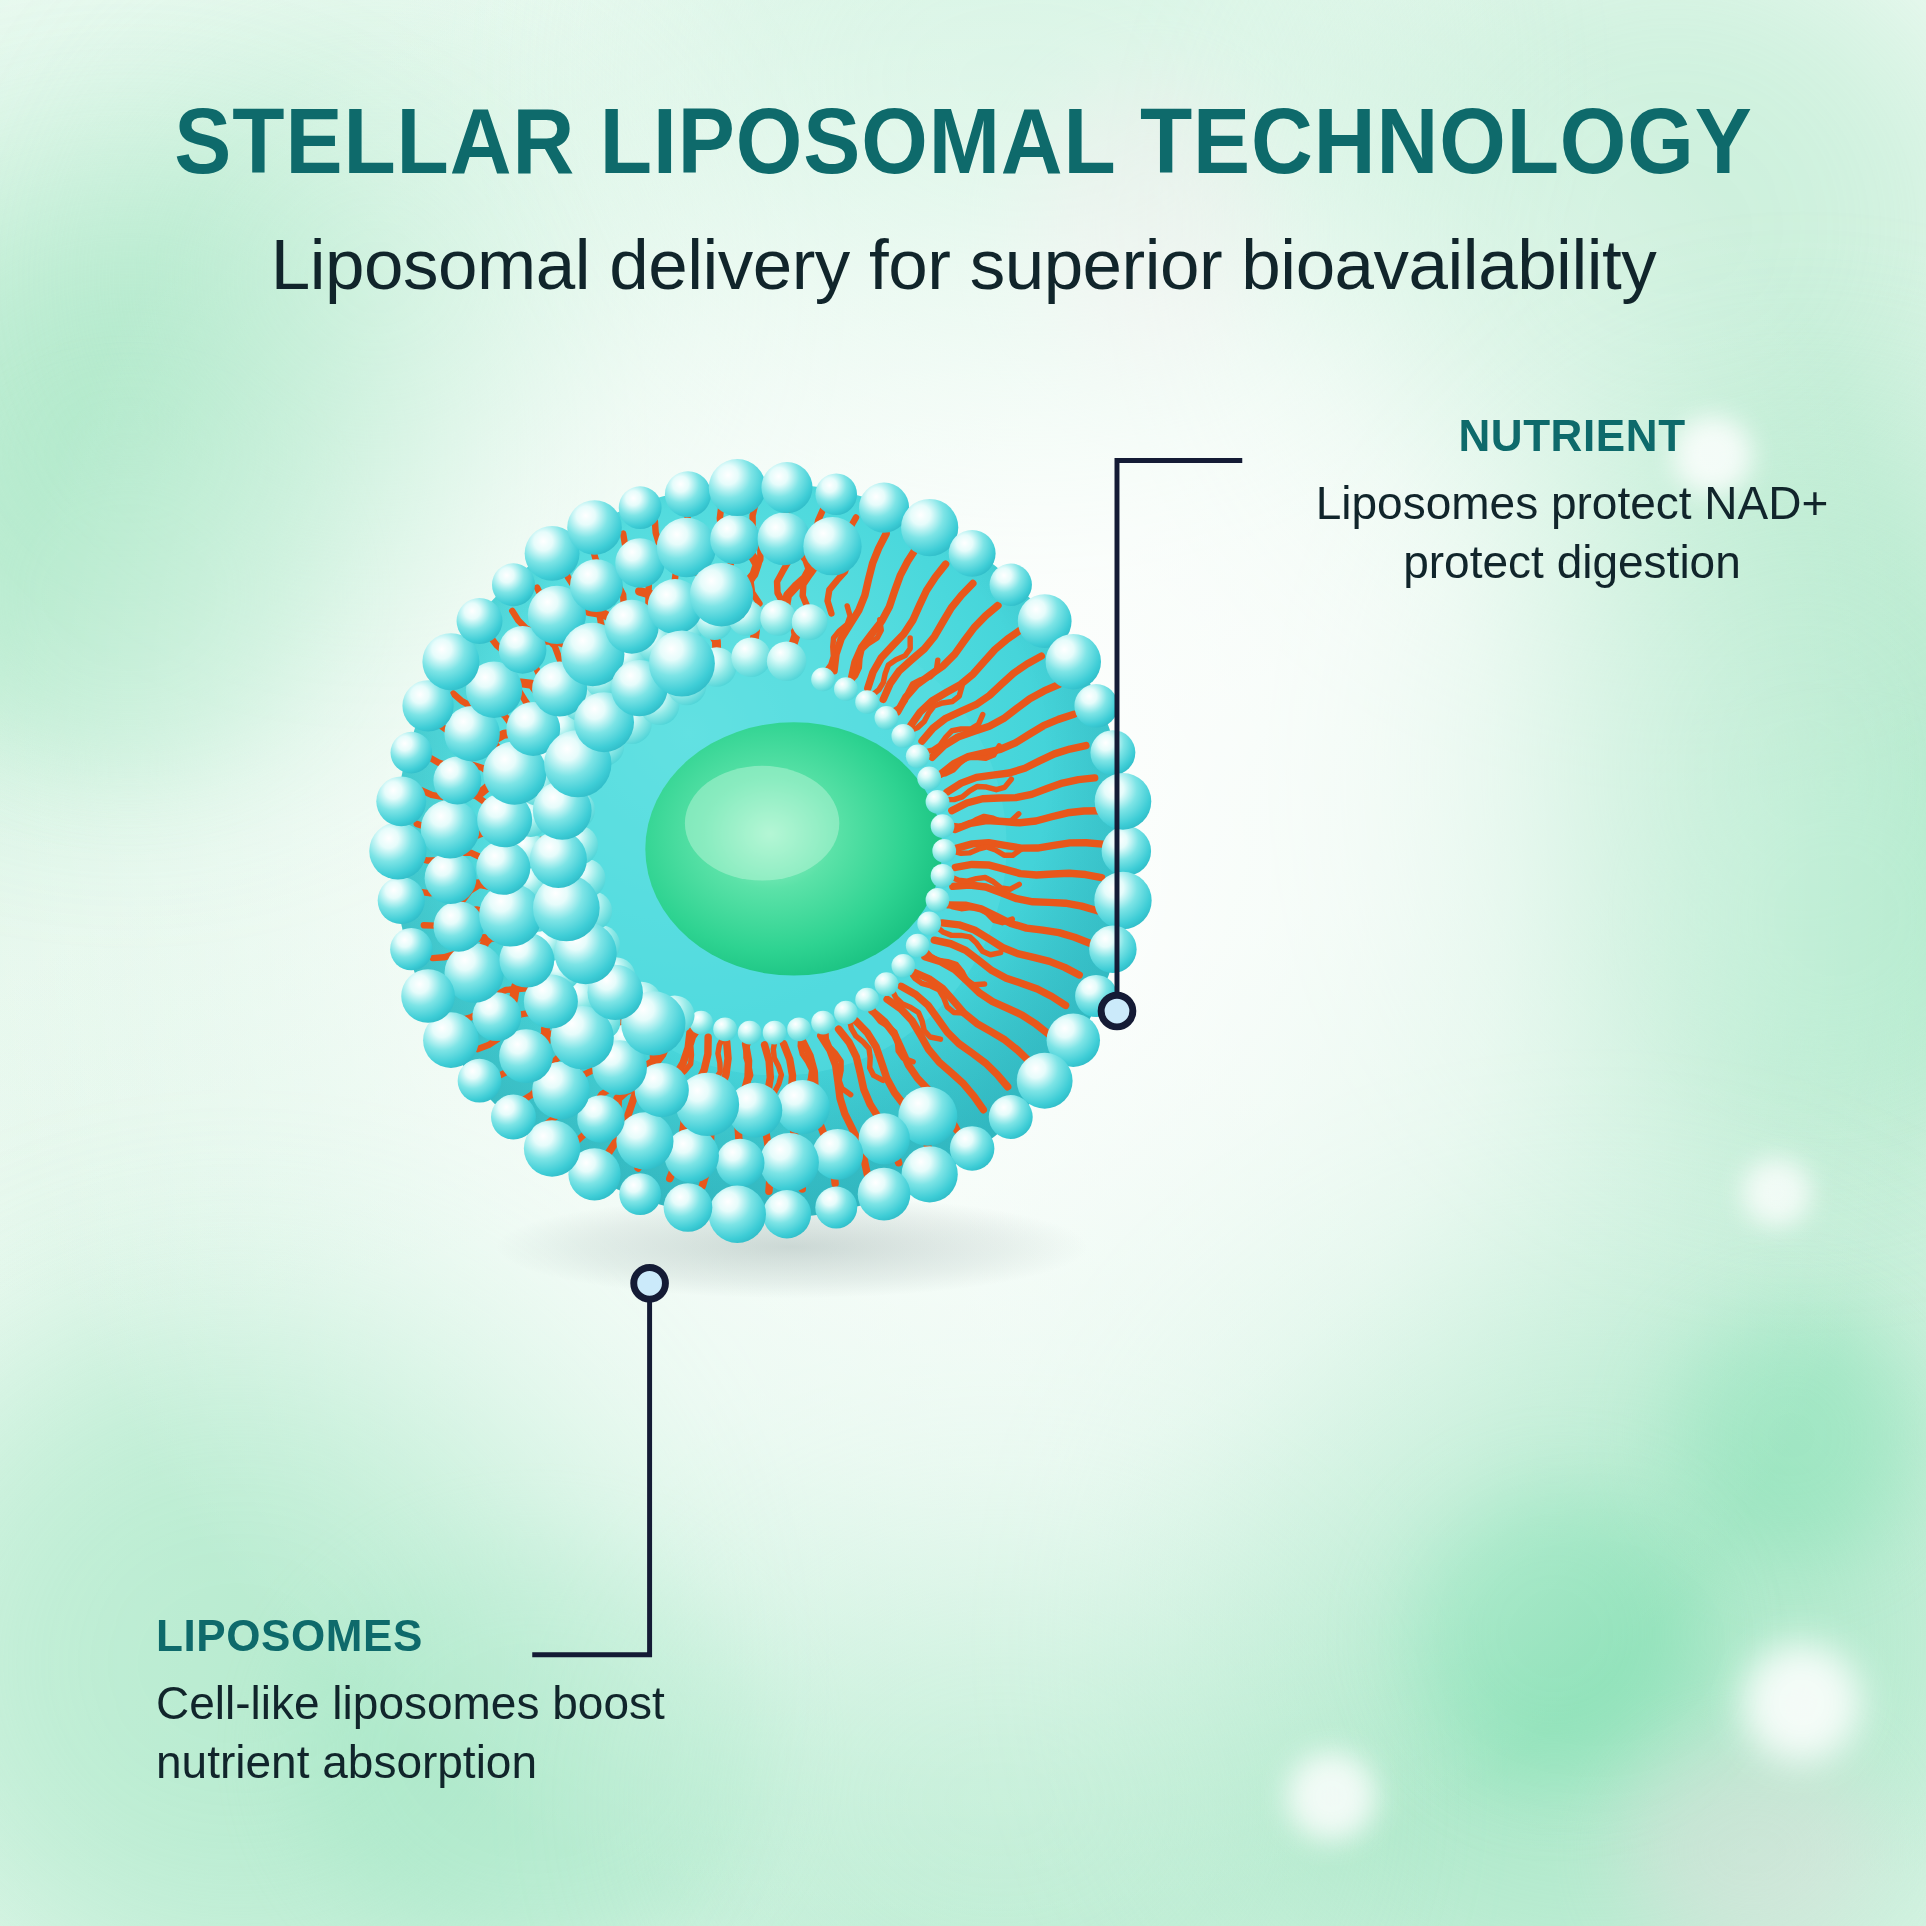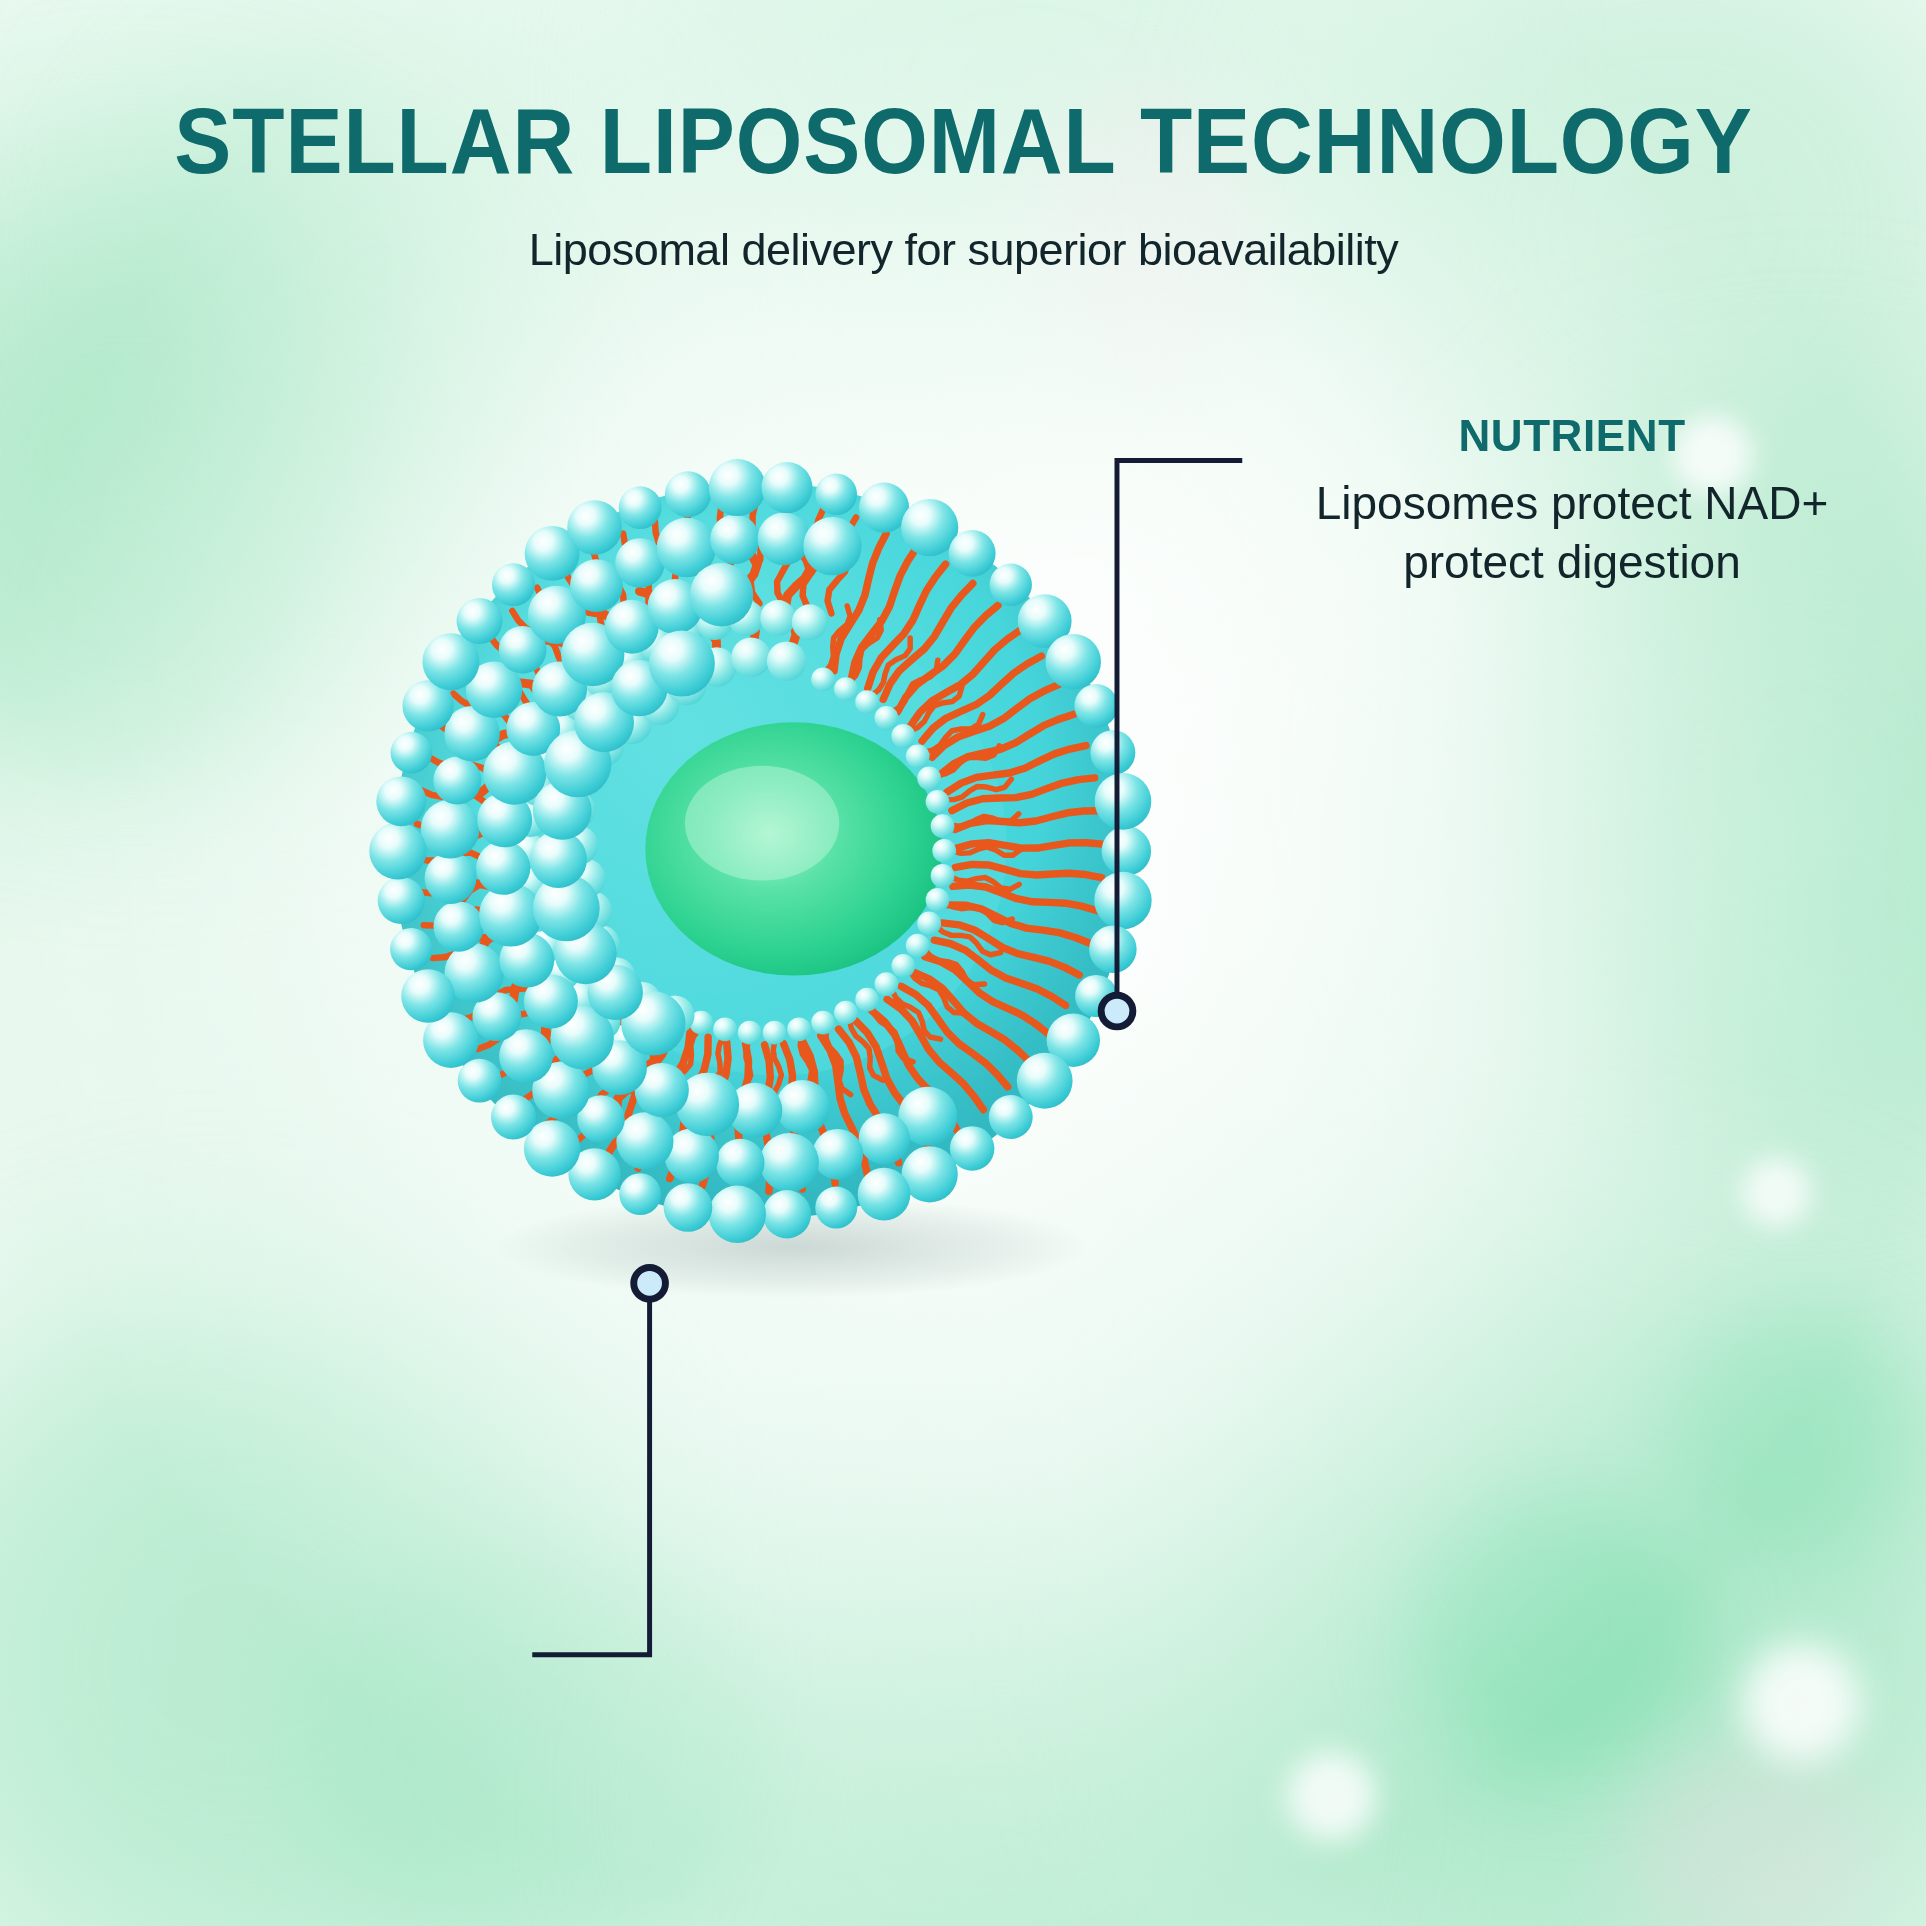--- a/index.html
+++ b/index.html
@@ -58,7 +58,7 @@
   }
   .subtitle {
     margin: 36px 0 0 0;
-    font-size: 45px;
+    font-size: 71px;
     font-weight: 400;
     letter-spacing: -0.5px;
   }

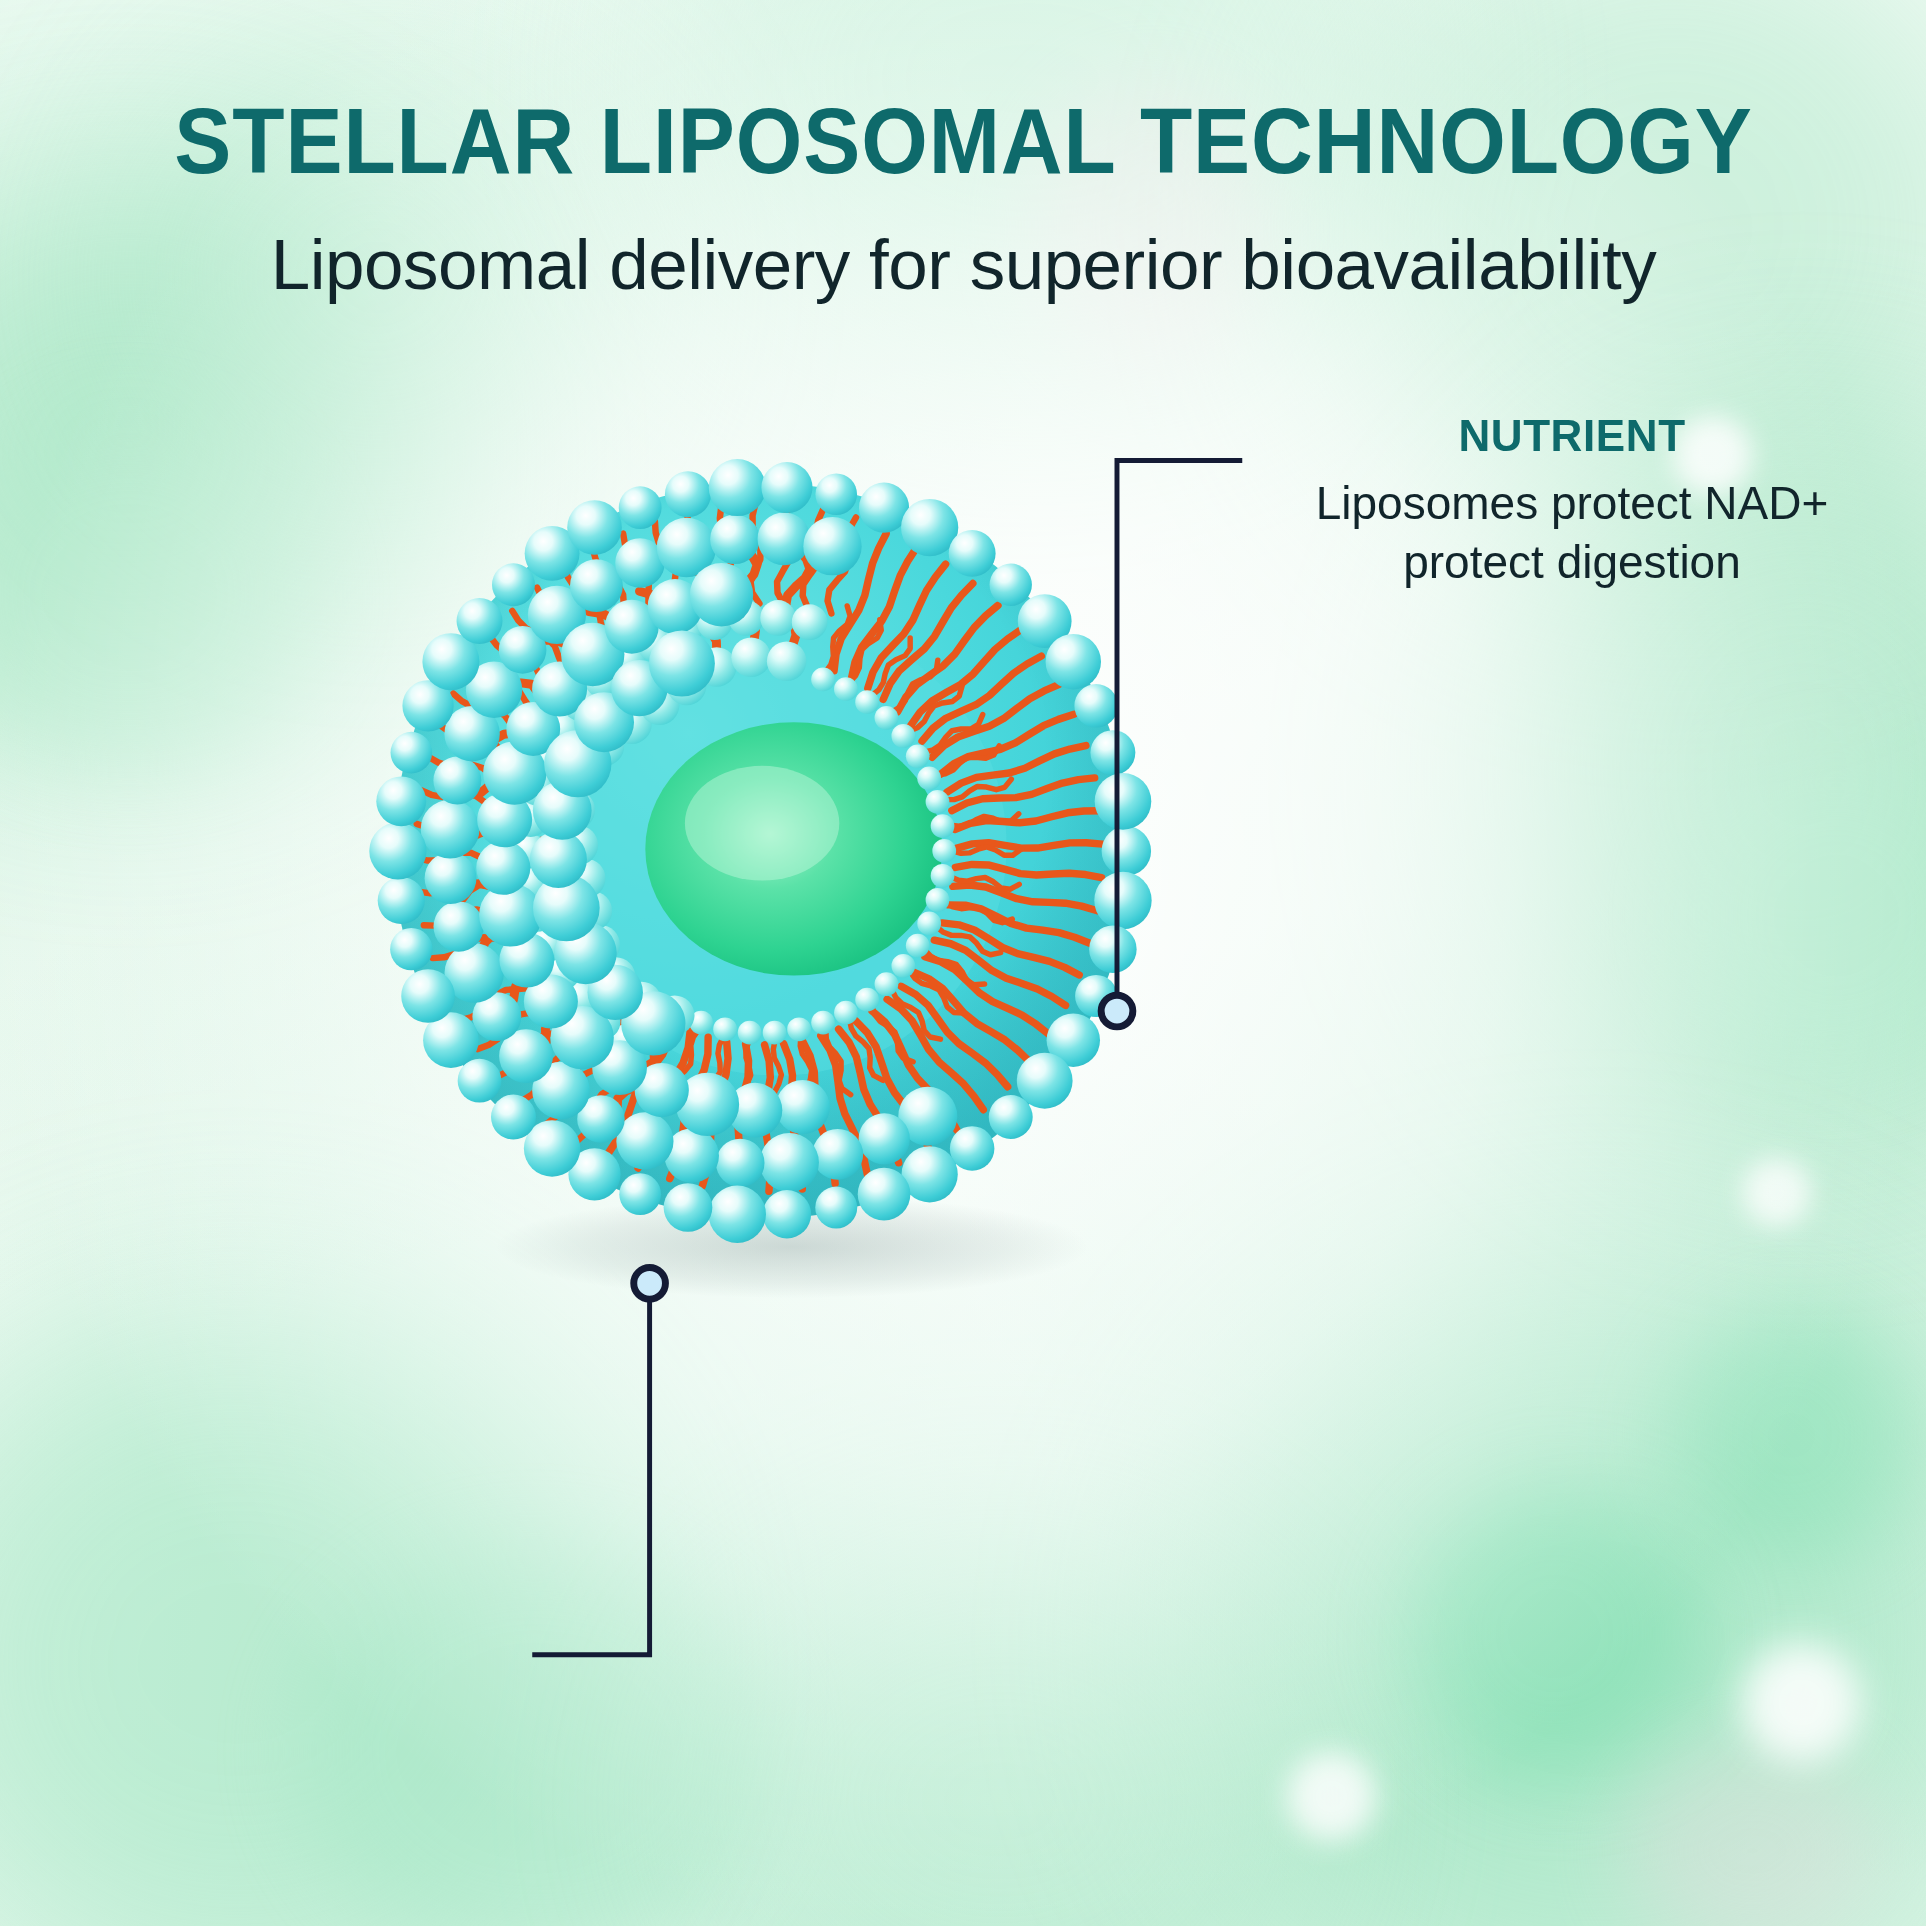--- a/index.html
+++ b/index.html
@@ -469,6 +469,13 @@
     </p>
   </div>
 
+  <div class="callout" id="callout-liposomes">
+    <p class="callout-title" style="color: rgb(14, 106, 107);">LIPOSOMES</p>
+    <p class="callout-body" style="color: rgb(17, 37, 43);">
+      <span>Cell-like liposomes boost</span><br>
+      <span>nutrient absorption</span>
+    </p>
+  </div>
 
 </div>
 

